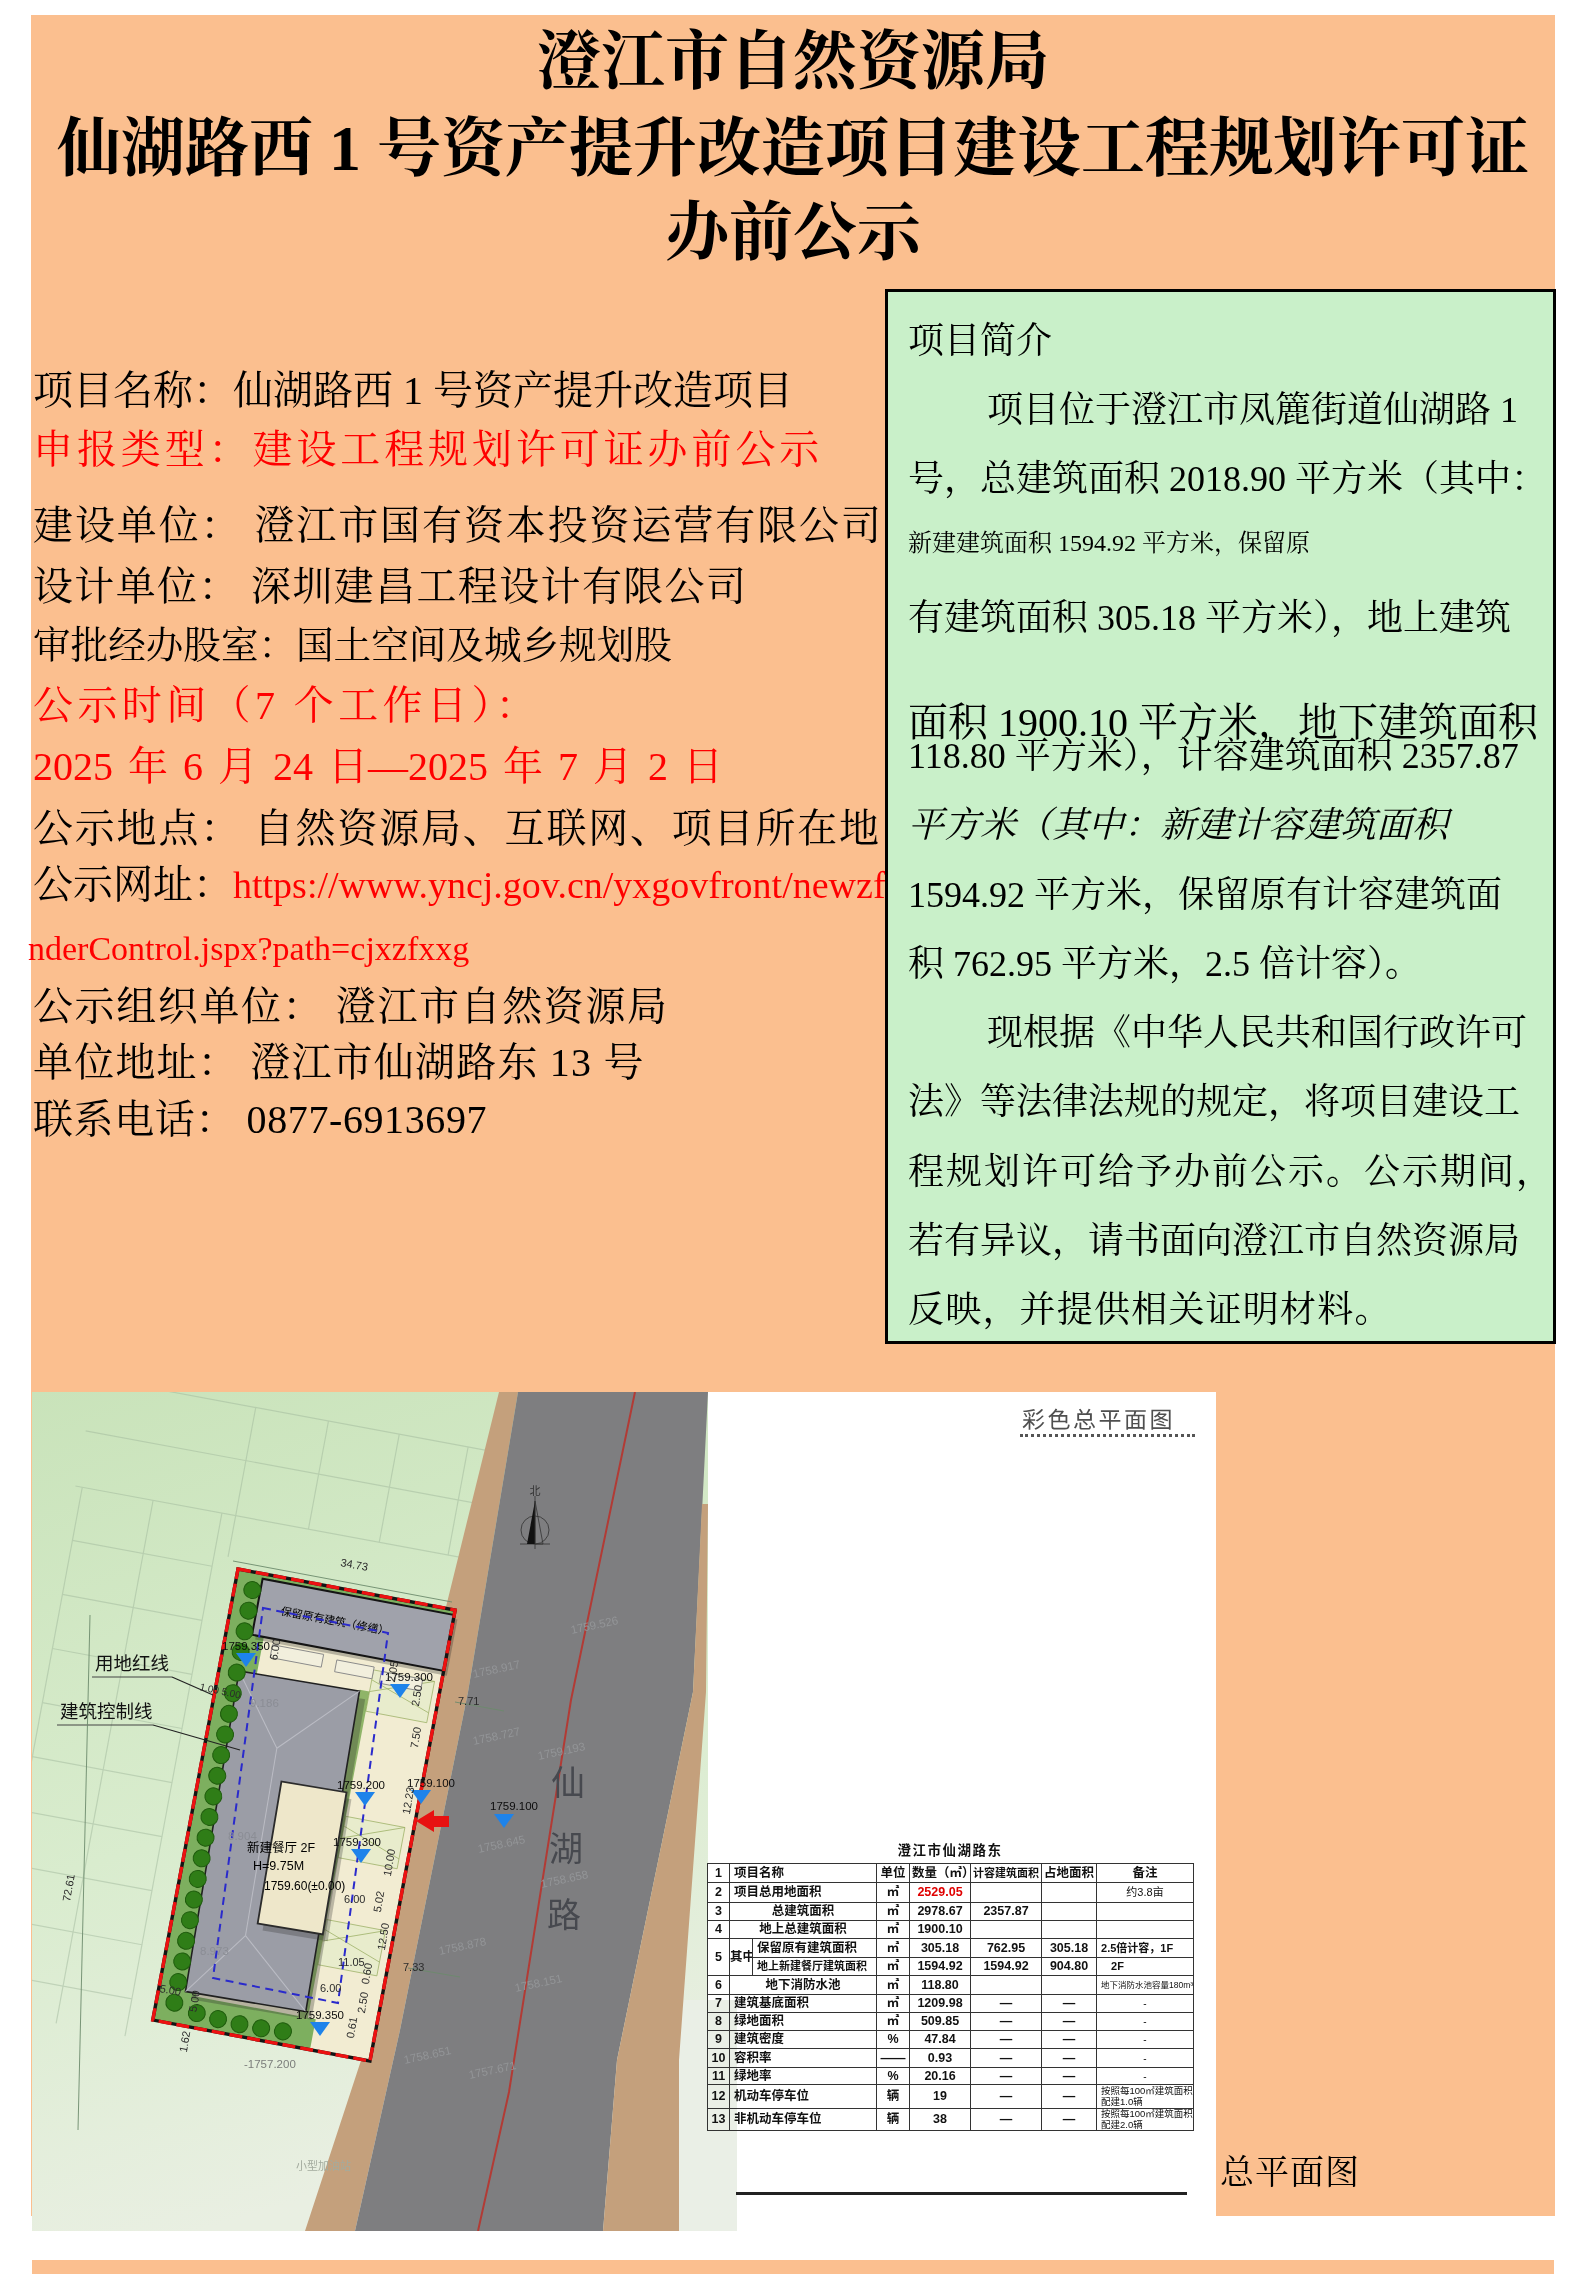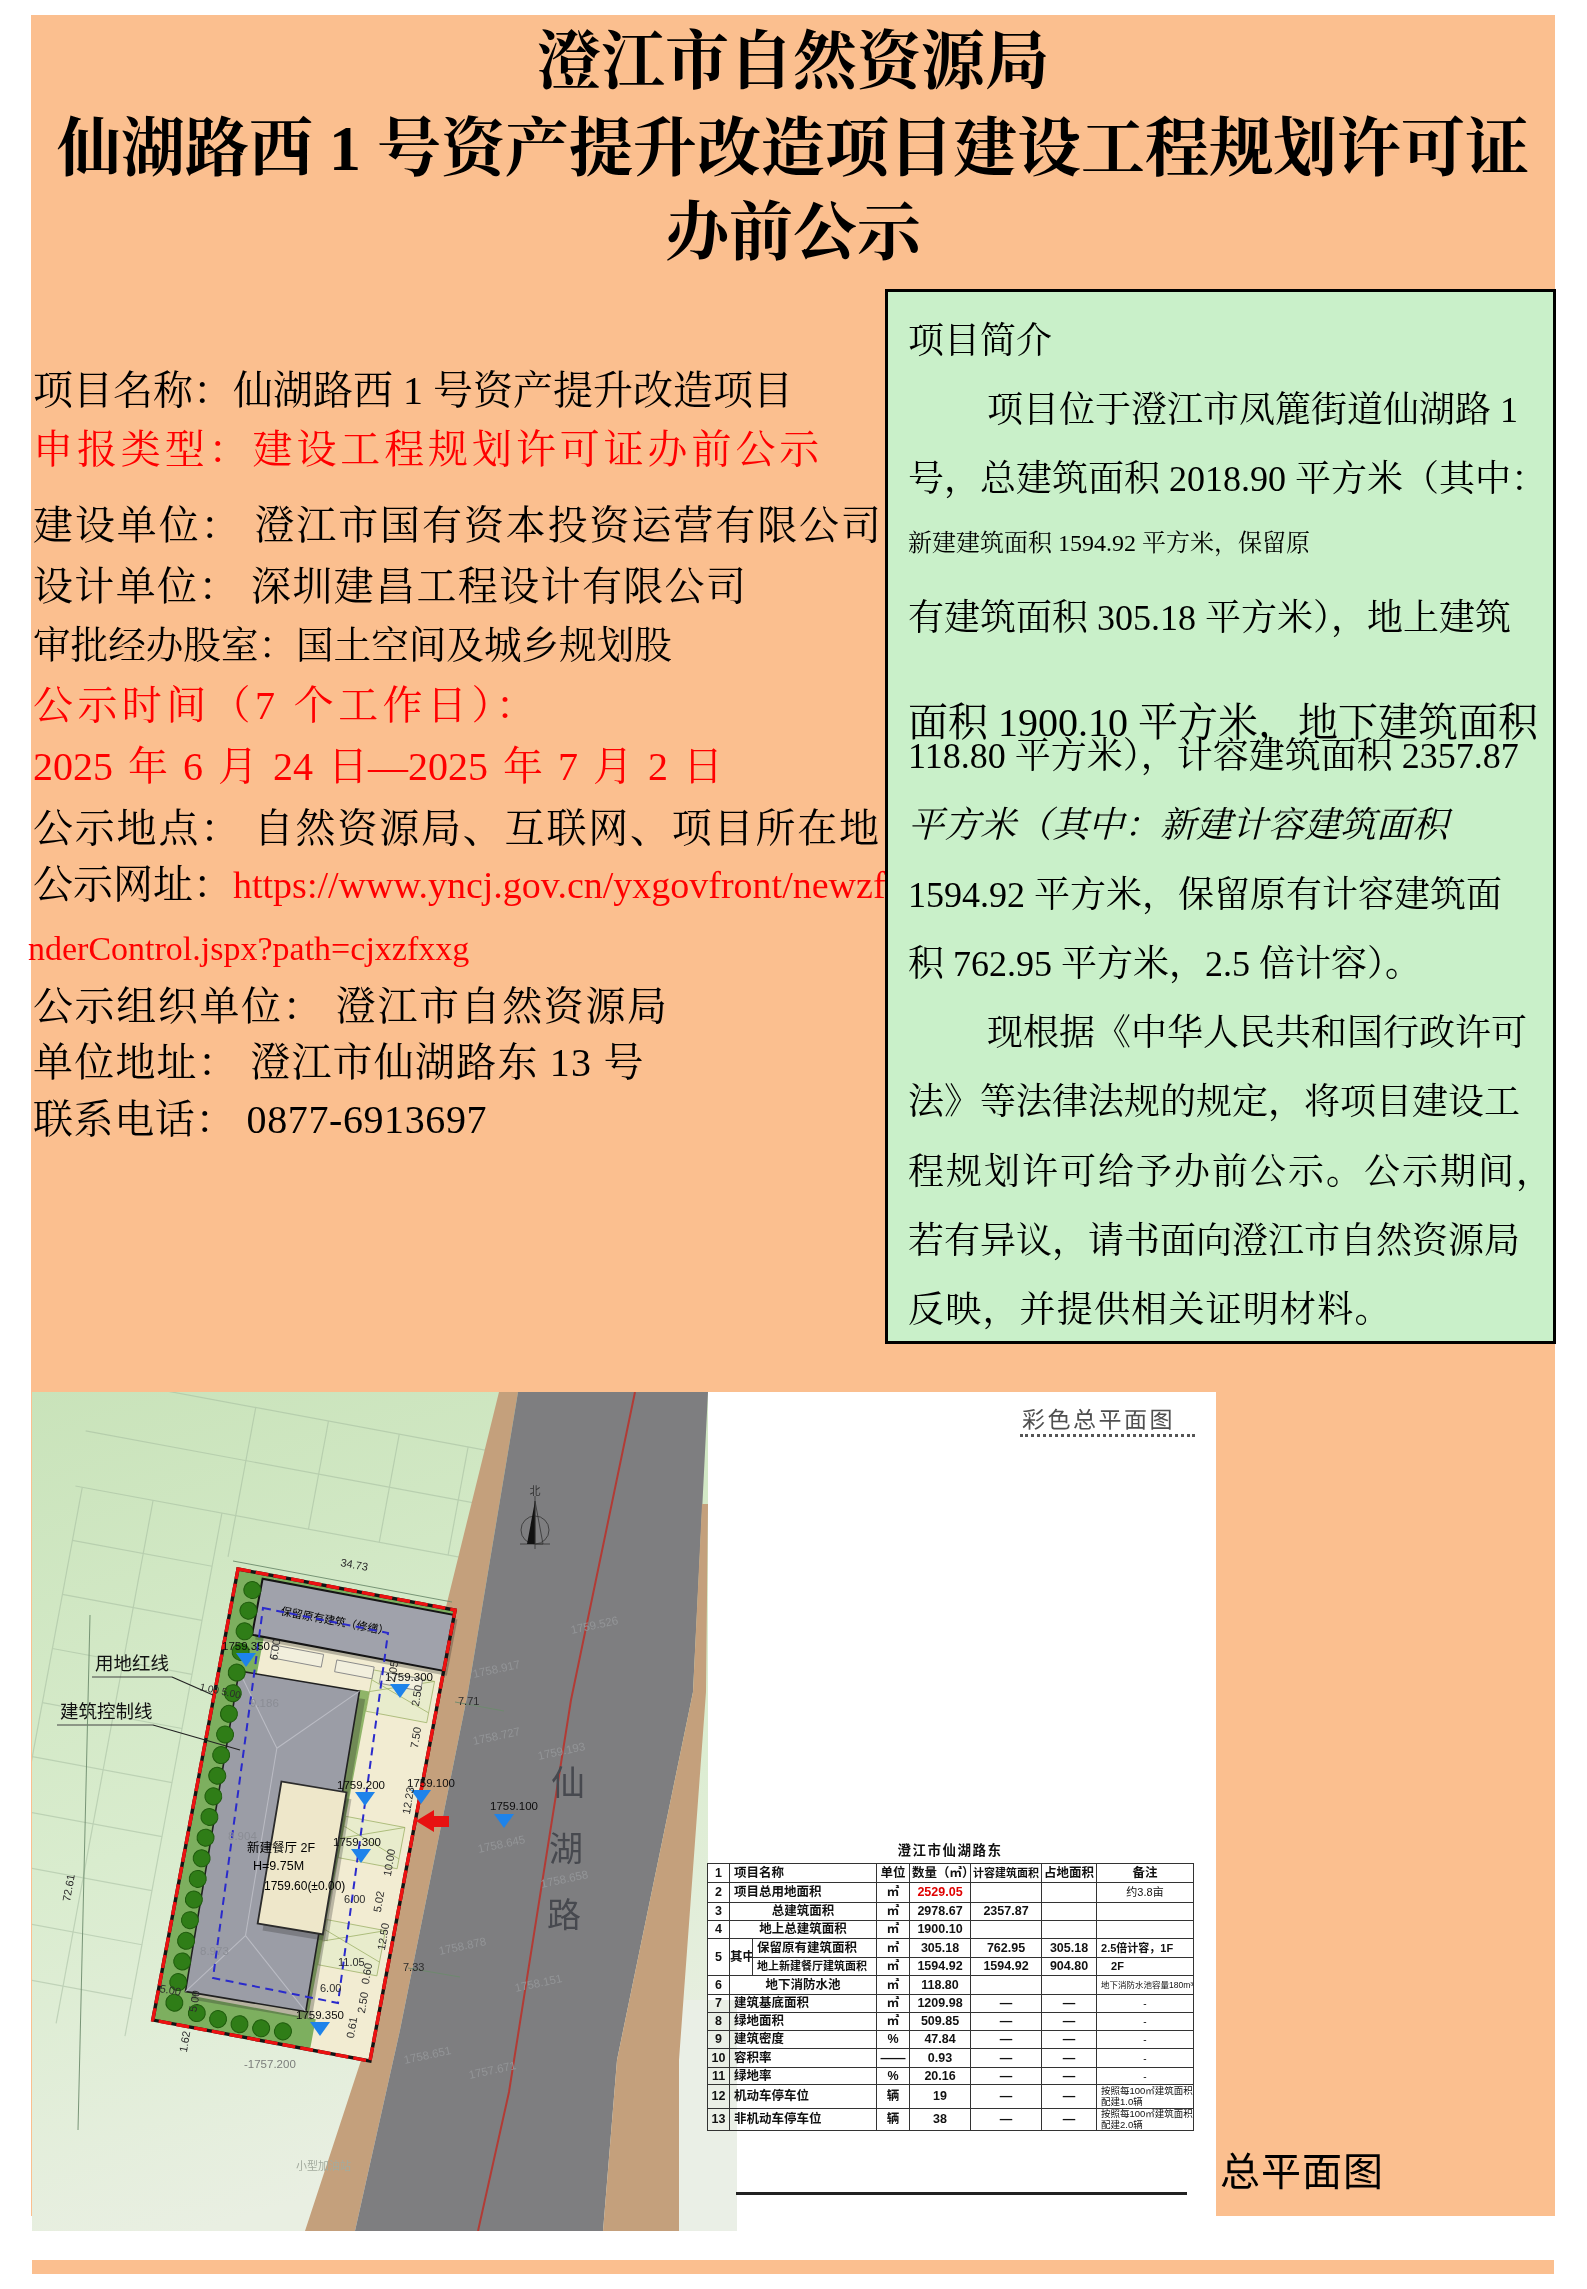--- a/index.html
+++ b/index.html
@@ -458,7 +458,7 @@
 
 <div class="abs" style="left:736px;top:2192px;width:451px;height:2.5px;background:#222;"></div>
 
-<div class="ln" style="left:1220px;top:2156px;font-size:40px;letter-spacing:1px;font-family:Liberation Mono, monospace;">总平面图</div>
+<div class="ln" style="left:1220px;top:2156px;font-size:34px;letter-spacing:1px;">总平面图</div>
 
 <div class="abs" style="left:32px;top:2260px;width:1522px;height:14px;background:#fbbf8f;"></div>
 

